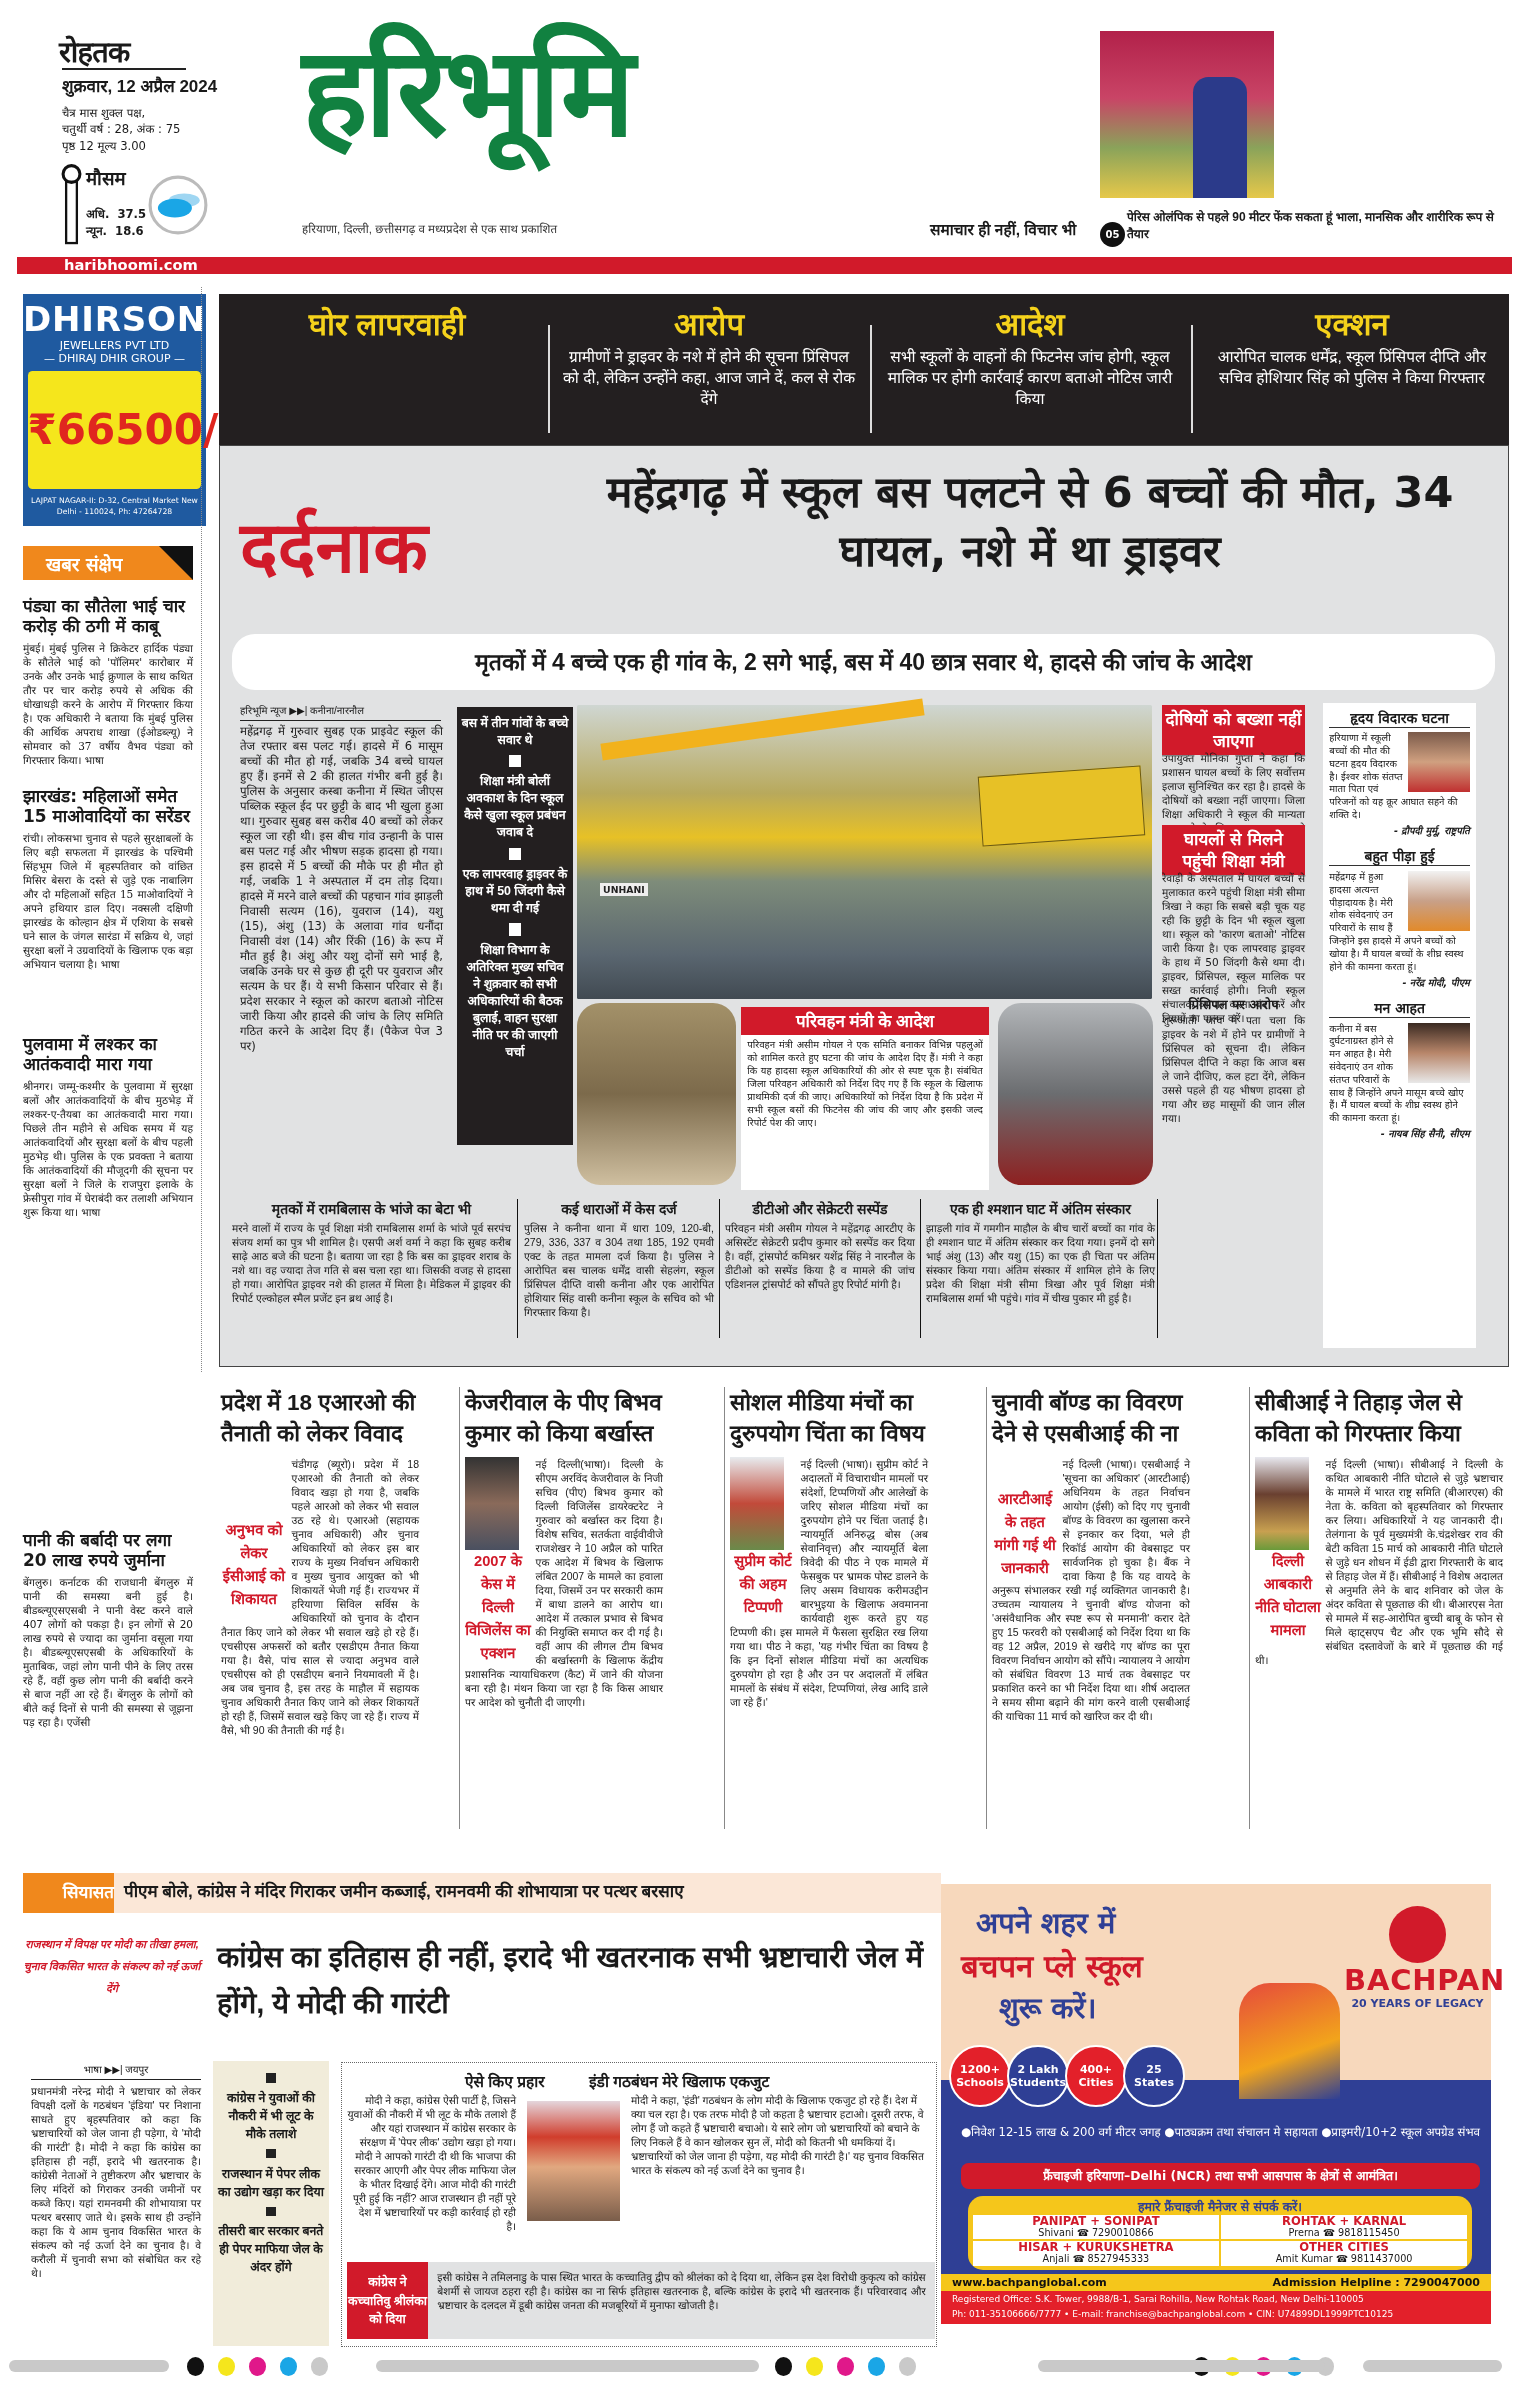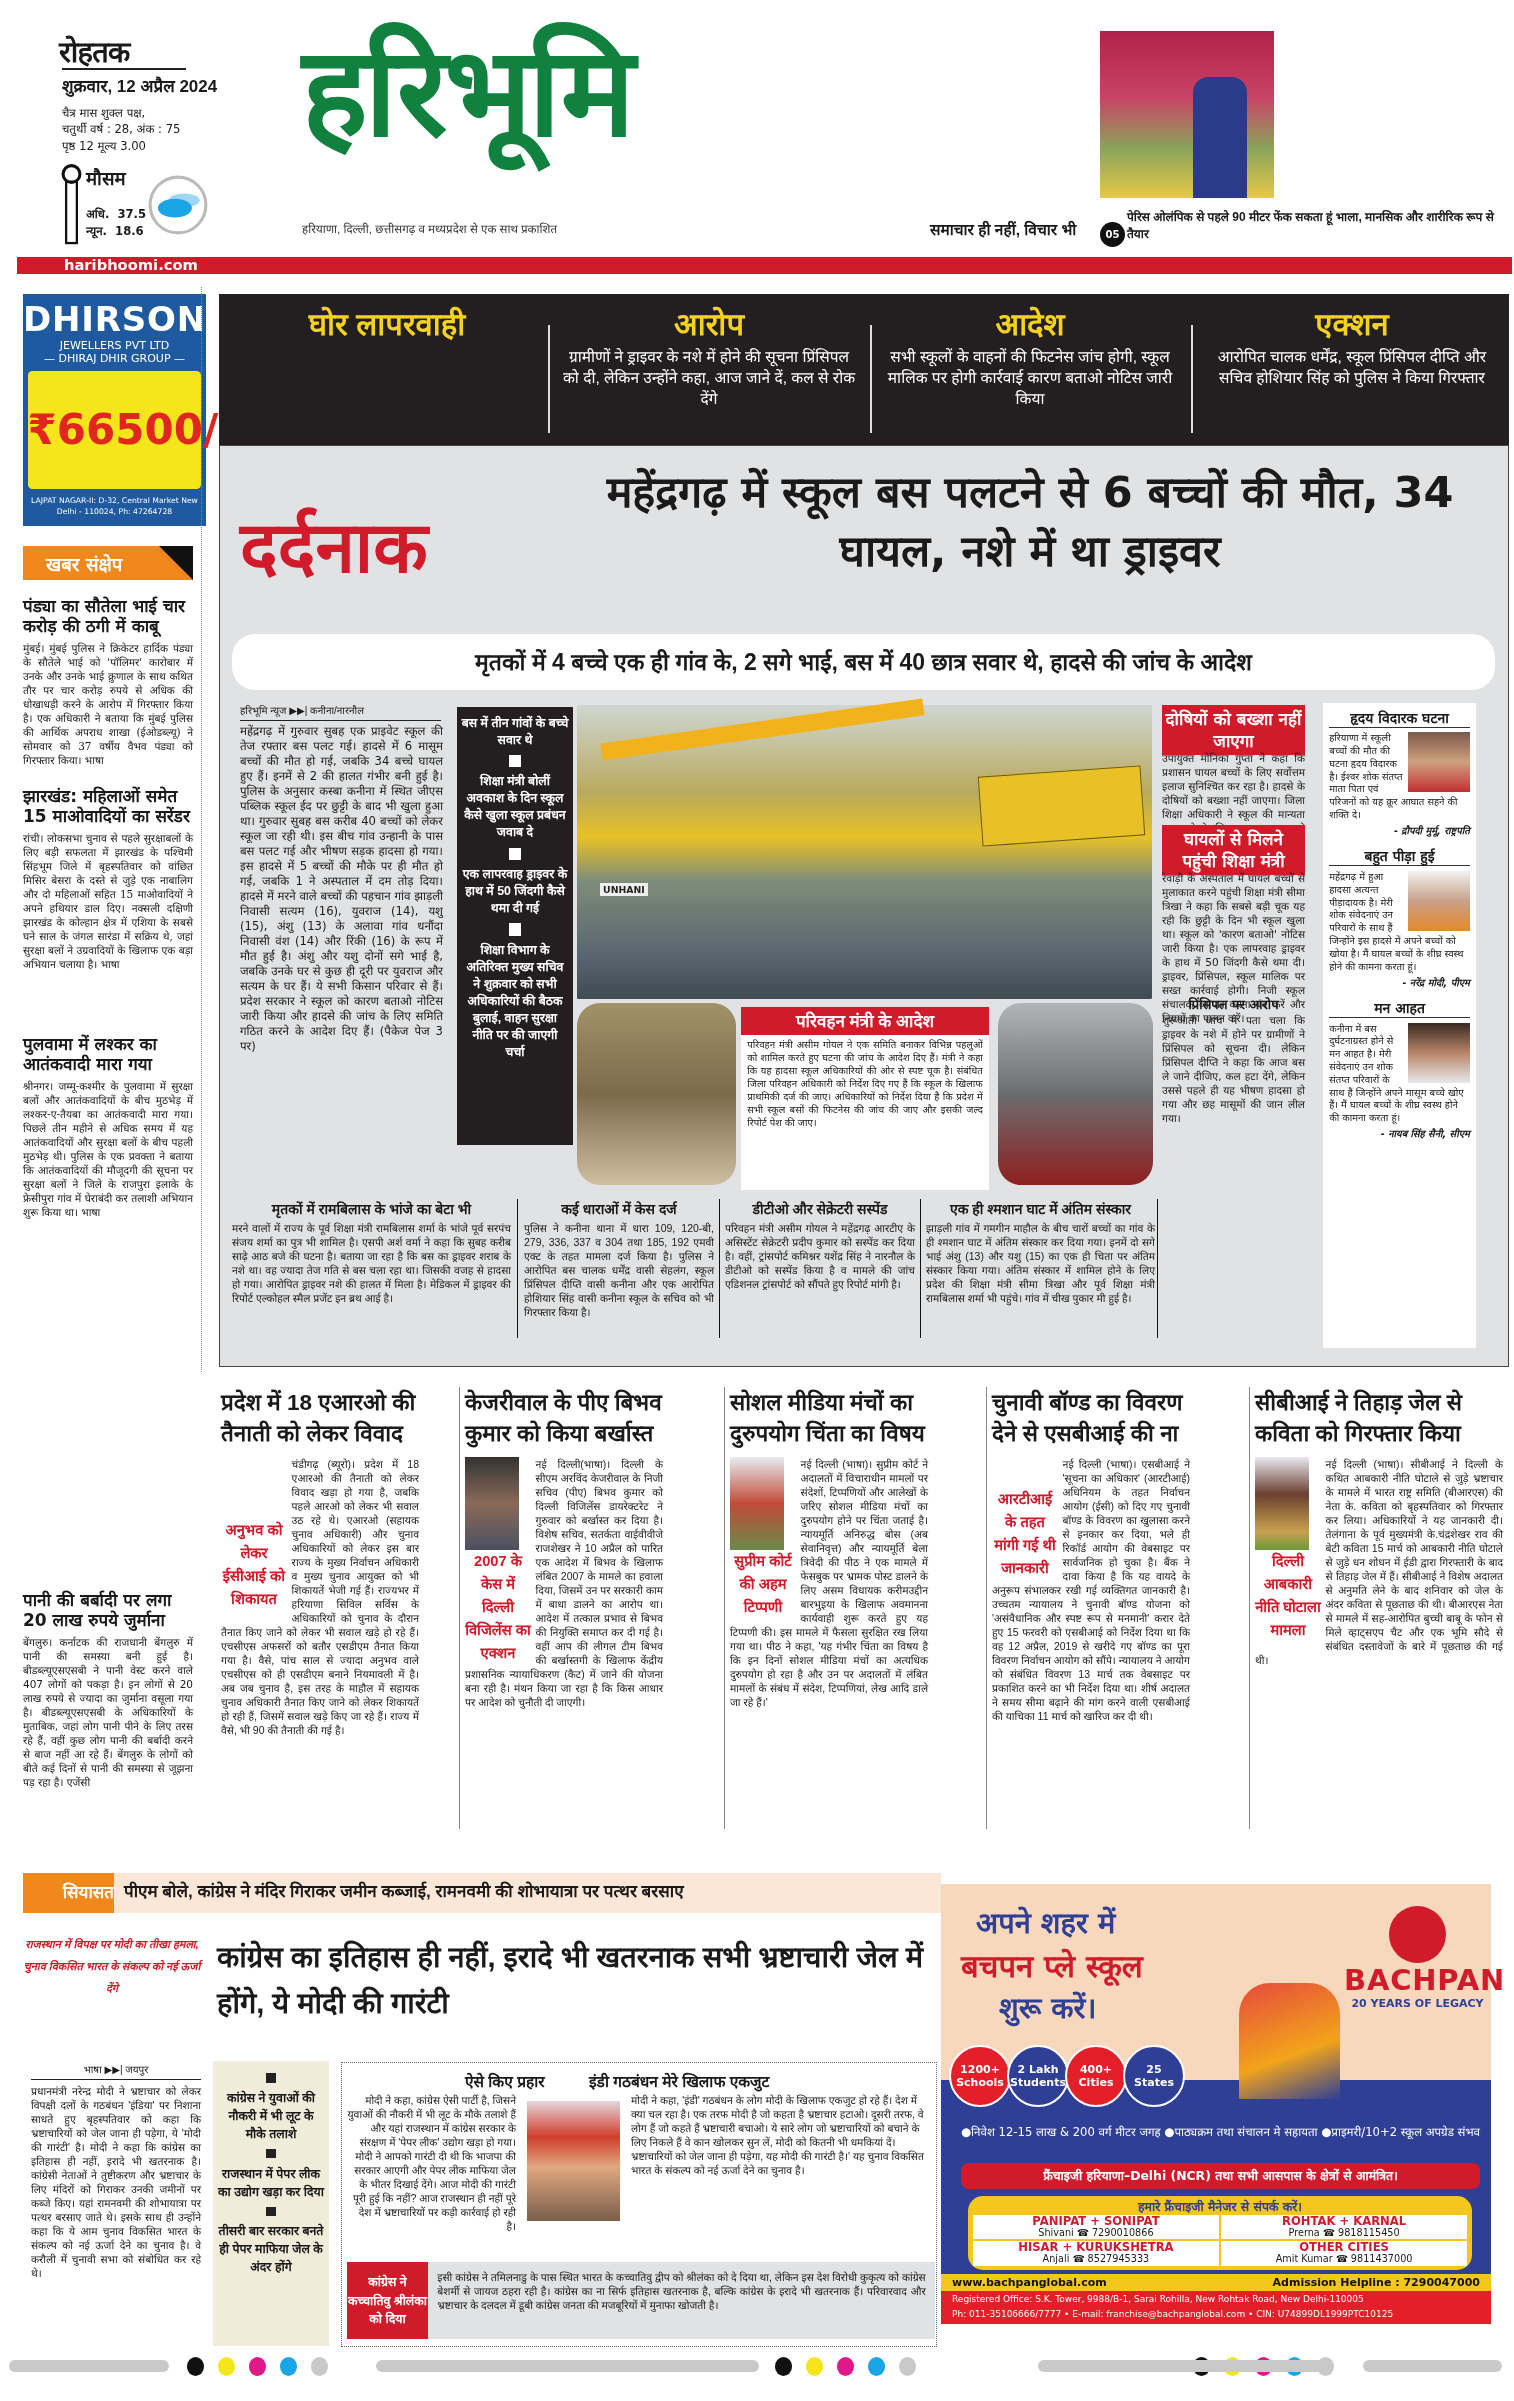--- a/index.html
+++ b/index.html
@@ -193,7 +193,7 @@
   <div class="ks-h">पुलवामा में लश्कर का आतंकवादी मारा गया</div>
   <p class="small serif" style="margin-top:4.6px">श्रीनगर। जम्मू-कश्मीर के पुलवामा में सुरक्षा बलों और आतंकवादियों के बीच मुठभेड़ में लश्कर-ए-तैयबा का आतंकवादी मारा गया। पिछले तीन महीने से अधिक समय में यह आतंकवादियों और सुरक्षा बलों के बीच पहली मुठभेड़ थी। पुलिस के एक प्रवक्ता ने बताया कि आतंकवादियों की मौजूदगी की सूचना पर सुरक्षा बलों ने जिले के राजपुरा इलाके के फ्रेसीपुरा गांव में घेराबंदी कर तलाशी अभियान शुरू किया था।  भाषा</p>
 </div>
-<div class="abs ks-col" style="top:1590px">
+<div class="abs ks-col" style="top:1530px">
   <div class="ks-h">पानी की बर्बादी पर लगा 20 लाख रुपये जुर्माना</div>
   <p class="small" style="margin-top:4.6px">बेंगलुरु। कर्नाटक की राजधानी बेंगलुरु में पानी की समस्या बनी हुई है। बीडब्ल्यूएसएसबी ने पानी वेस्ट करने वाले 407 लोगों को पकड़ा है। इन लोगों से 20 लाख रुपये से ज्यादा का जुर्माना वसूला गया है। बीडब्ल्यूएसएसबी के अधिकारियों के मुताबिक, जहां लोग पानी पीने के लिए तरस रहे हैं, वहीं कुछ लोग पानी की बर्बादी करने से बाज नहीं आ रहे हैं। बेंगलुरु के लोगों को बीते कई दिनों से पानी की समस्या से जूझना पड़ रहा है।  एजेंसी</p>
 </div>

